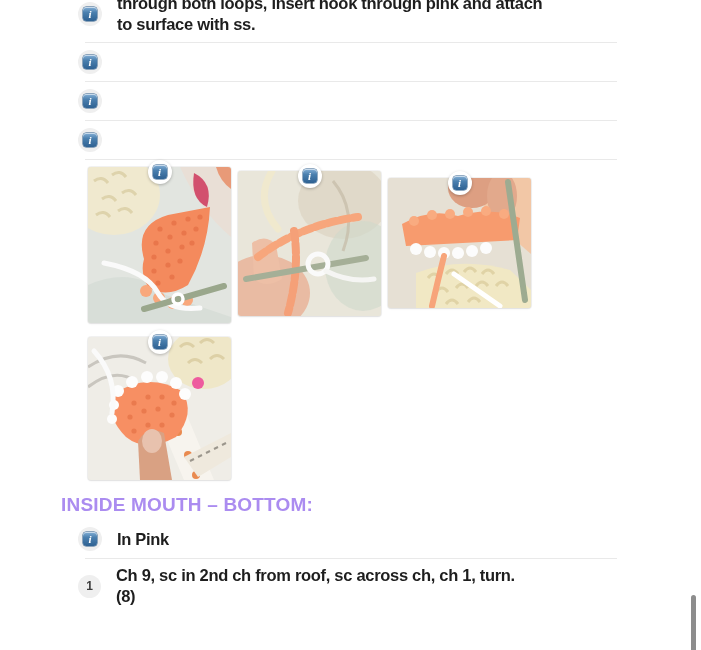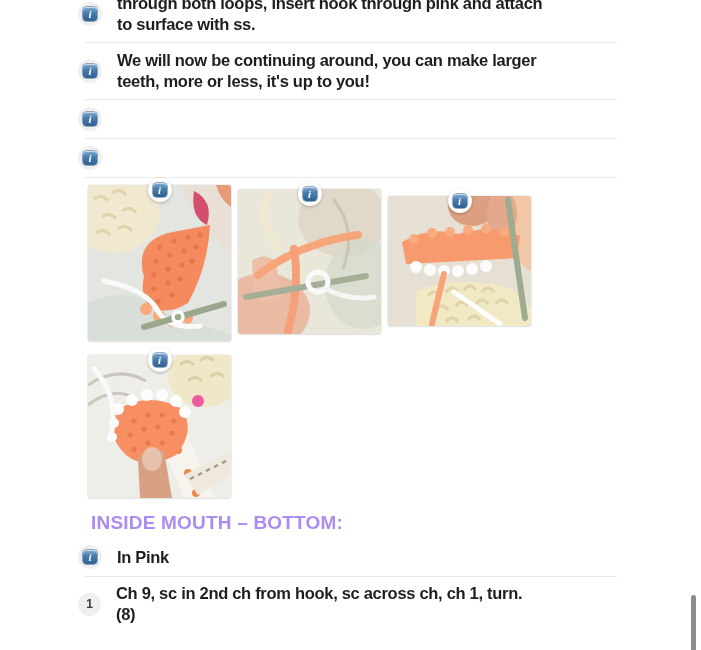--- a/index.html
+++ b/index.html
@@ -96,7 +96,6 @@
       <span class="icon-circle">
           <span class="info-glyph">i</span>
         </span>
-      <p class="note-text">We will now be continuing around, you can make larger teeth, more or less, it's up to you!</p>
     </div>
     <div class="divider"></div>
 

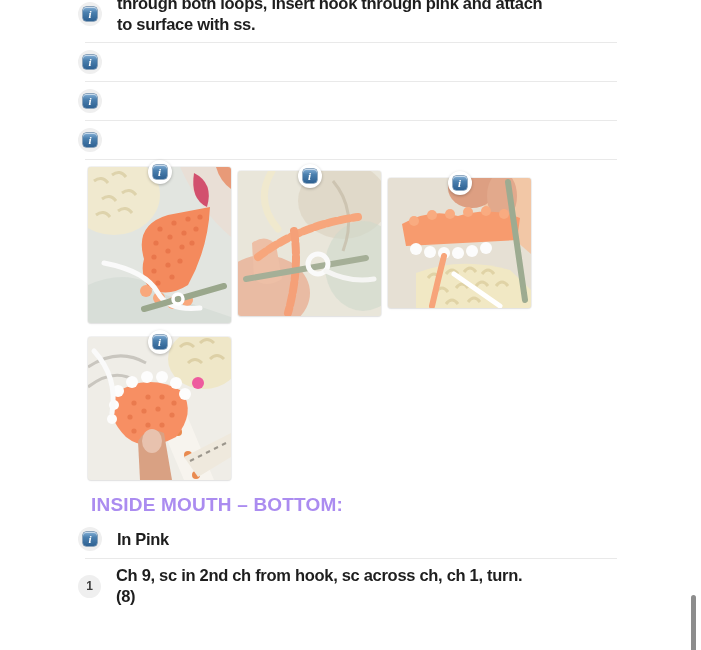--- a/index.html
+++ b/index.html
@@ -55,7 +55,7 @@
 
   
   .section-heading {
-    margin:10px 84px 4px 91px;
+    margin:10px 84px 4px 61px;
     font-size:19px; font-weight:bold; letter-spacing:0.2px;
     color:#ab8cf0;
   }

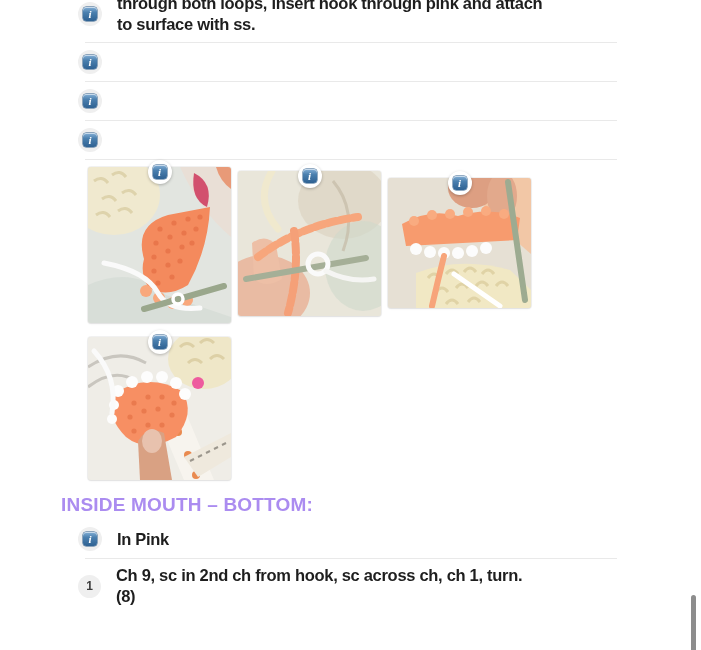--- a/index.html
+++ b/index.html
@@ -276,7 +276,7 @@
     <div class="step-row">
       <span class="num-circle">1</span>
       <div class="step-body">
-        <p>Ch 9, sc in 2nd ch from hook, sc across ch, ch 1, turn.</p>
+        <p>Ch 9, sc in 2nd ch from roof, sc across ch, ch 1, turn.</p>
         <p>(8)</p>
       </div>
     </div>

